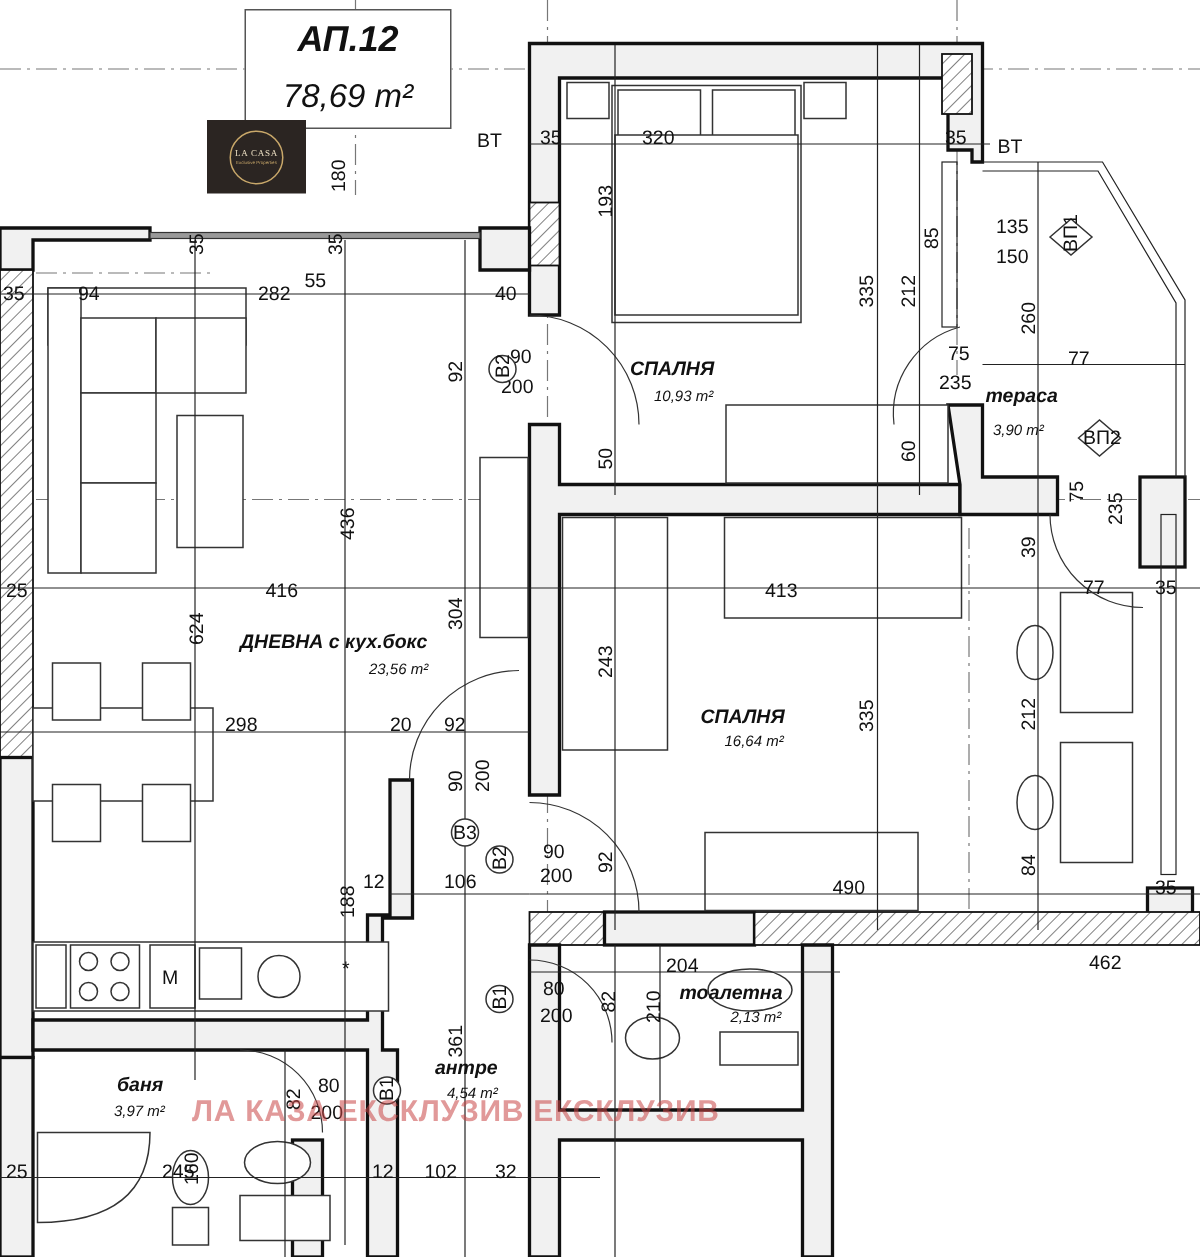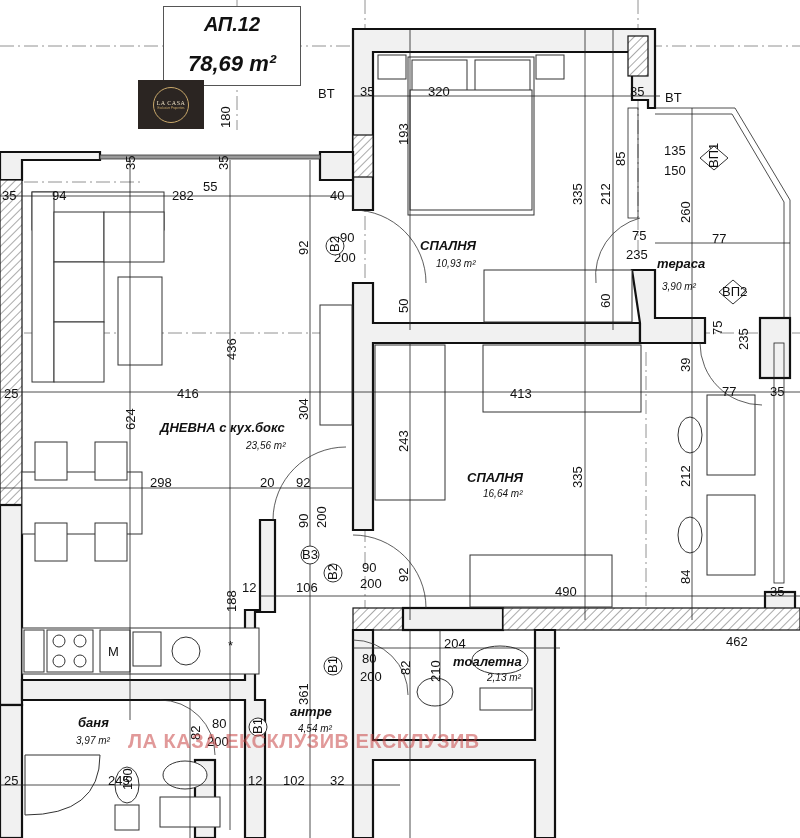--- a/index.html
+++ b/index.html
@@ -16,7 +16,7 @@
   .dline { stroke: #222; stroke-width: 0.8; fill: none; }
   .door { fill: none; stroke: #333; stroke-width: 0.8; }
   .title-box { position: absolute; left: 163px; top: 6px; width: 136px; height: 78px; border: 1px solid #555; background: #fff; }
-  .title-apt { position: absolute; left: 0; right: 0; top: 6px; text-align: center; font-size: 20px; font-weight: bold; font-style: italic; color: #111; }
+  .title-apt { position: absolute; left: 0; right: 0; top: 6px; text-align: center; font-size: 24px; font-weight: bold; font-style: italic; color: #111; }
   .title-area { position: absolute; left: 0; right: 0; top: 44px; text-align: center; font-size: 22px; font-style: italic; color: #111; font-weight: bold; }
   .logo { position: absolute; left: 138px; top: 80px; width: 66px; height: 49px; background: #2b2522; display: flex; align-items: center; justify-content: center; }
   .logo-ring { width: 34px; height: 34px; border-radius: 50%; border: 1px solid #c9a86a; display: flex; flex-direction: column; align-items: center; justify-content: center; }

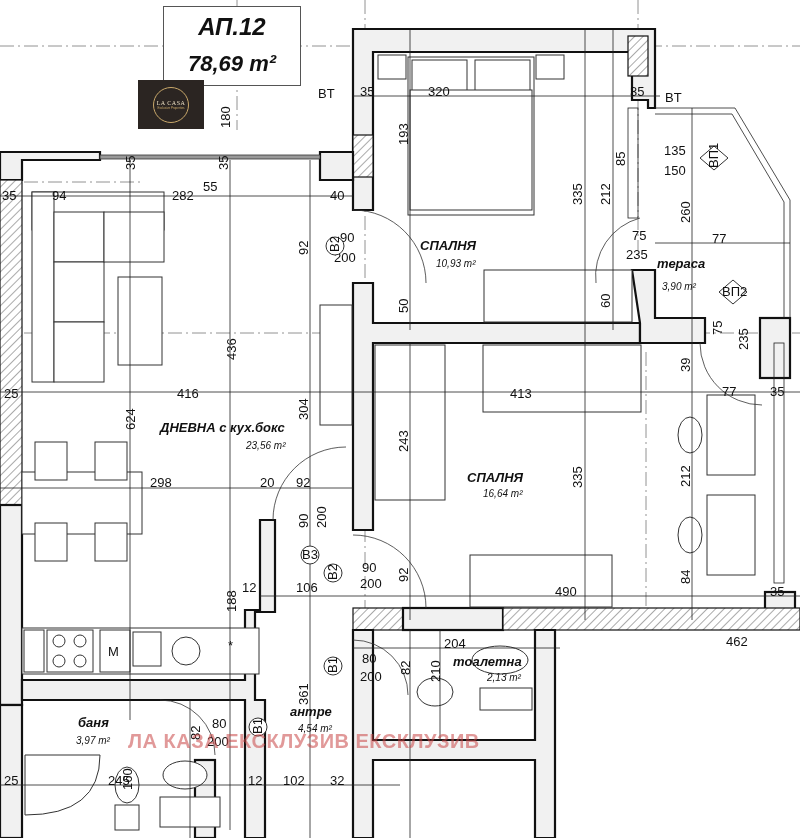--- a/index.html
+++ b/index.html
@@ -17,7 +17,7 @@
   .door { fill: none; stroke: #333; stroke-width: 0.8; }
   .title-box { position: absolute; left: 163px; top: 6px; width: 136px; height: 78px; border: 1px solid #555; background: #fff; }
   .title-apt { position: absolute; left: 0; right: 0; top: 6px; text-align: center; font-size: 24px; font-weight: bold; font-style: italic; color: #111; }
-  .title-area { position: absolute; left: 0; right: 0; top: 44px; text-align: center; font-size: 22px; font-style: italic; color: #111; font-weight: bold; }
+  .title-area { position: absolute; left: 0; right: 0; top: 44px; text-align: center; font-size: 22px; font-style: italic; color: #111; }
   .logo { position: absolute; left: 138px; top: 80px; width: 66px; height: 49px; background: #2b2522; display: flex; align-items: center; justify-content: center; }
   .logo-ring { width: 34px; height: 34px; border-radius: 50%; border: 1px solid #c9a86a; display: flex; flex-direction: column; align-items: center; justify-content: center; }
   .logo-name { font-family: "Liberation Serif", serif; font-size: 6px; color: #e9dcc0; letter-spacing: 0.5px; }

